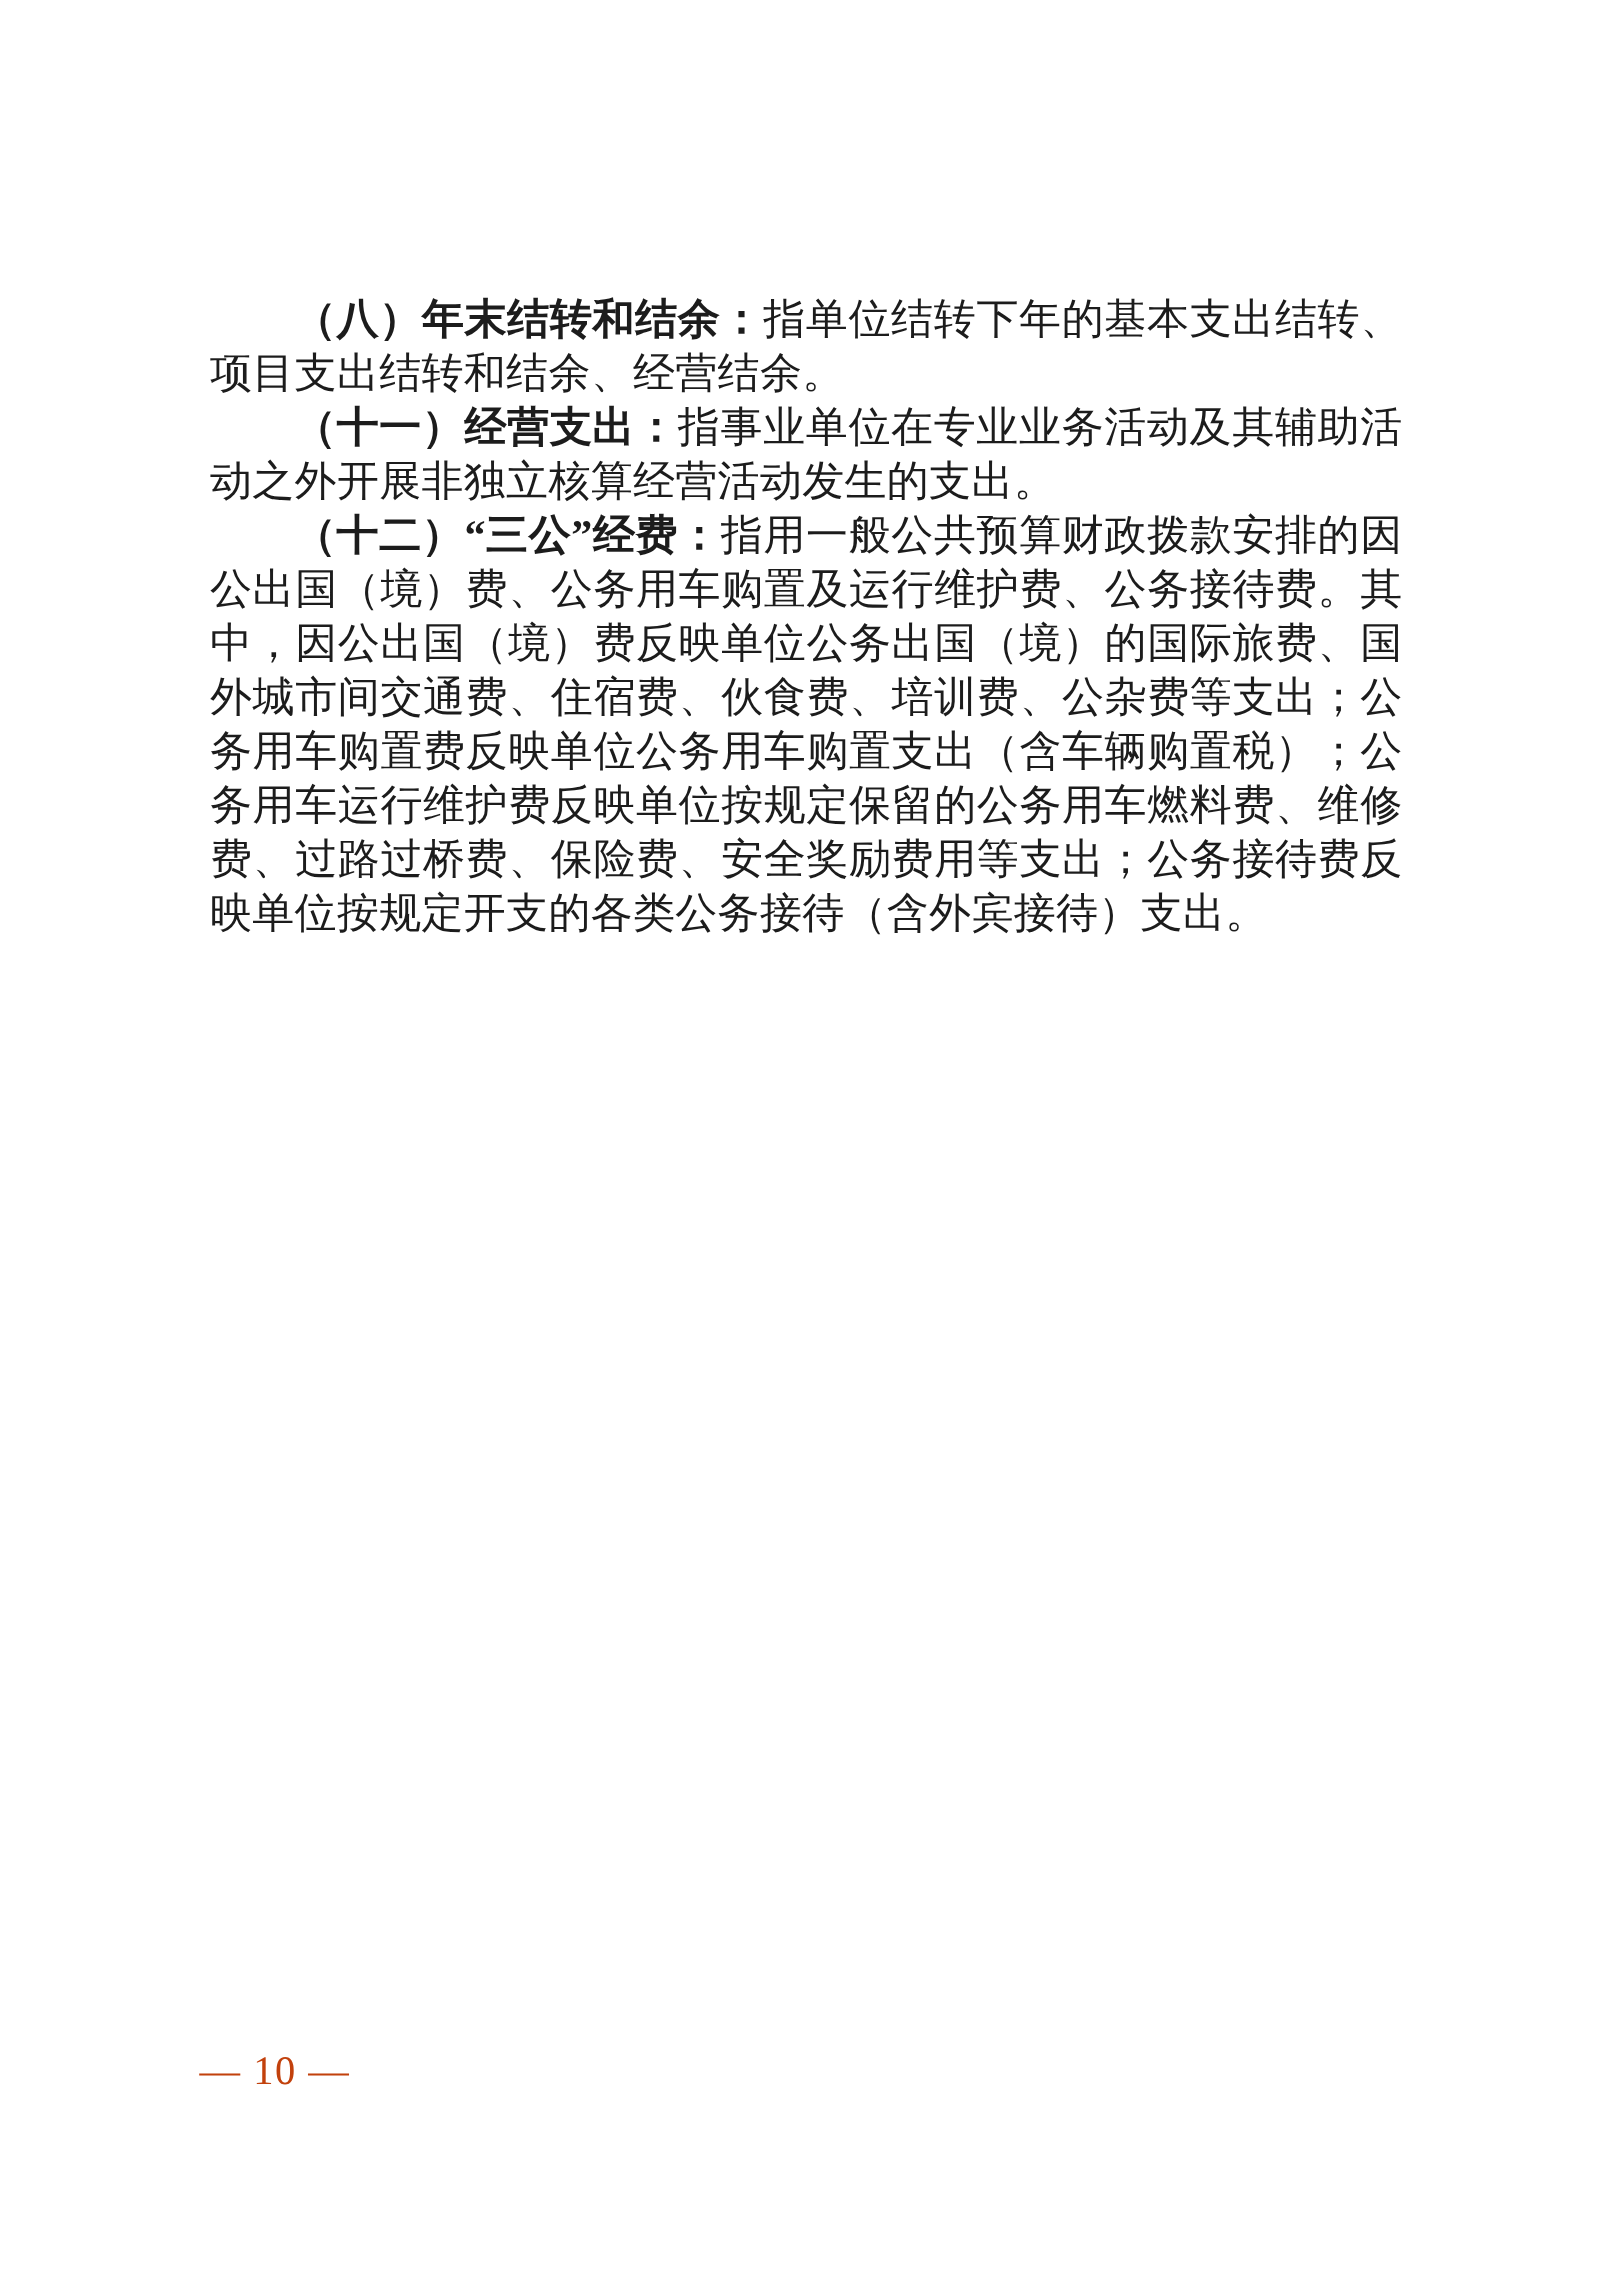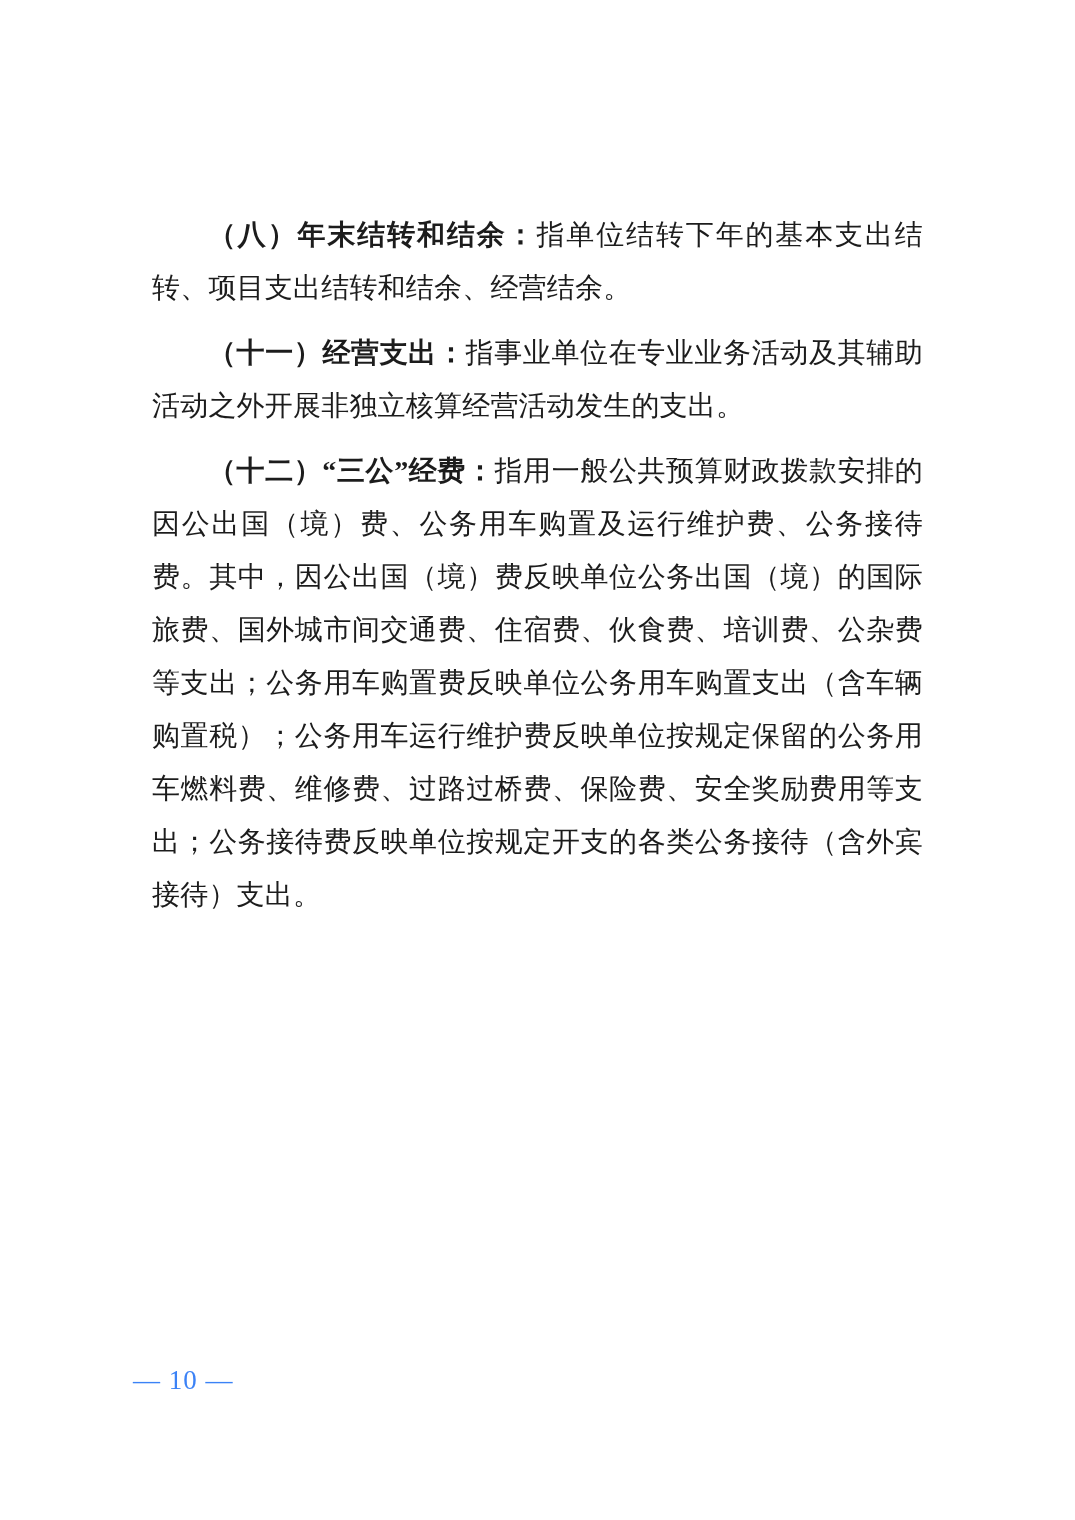--- a/index.html
+++ b/index.html
@@ -22,9 +22,9 @@
     width: 795px;
   }
   .para {
-    margin: 12px;
+    margin: 0;
     font-size: 28px;
-    line-height: 53px;
+    line-height: 36px;
     text-align: justify;
     text-indent: 2em;
     letter-spacing: 0.2px;

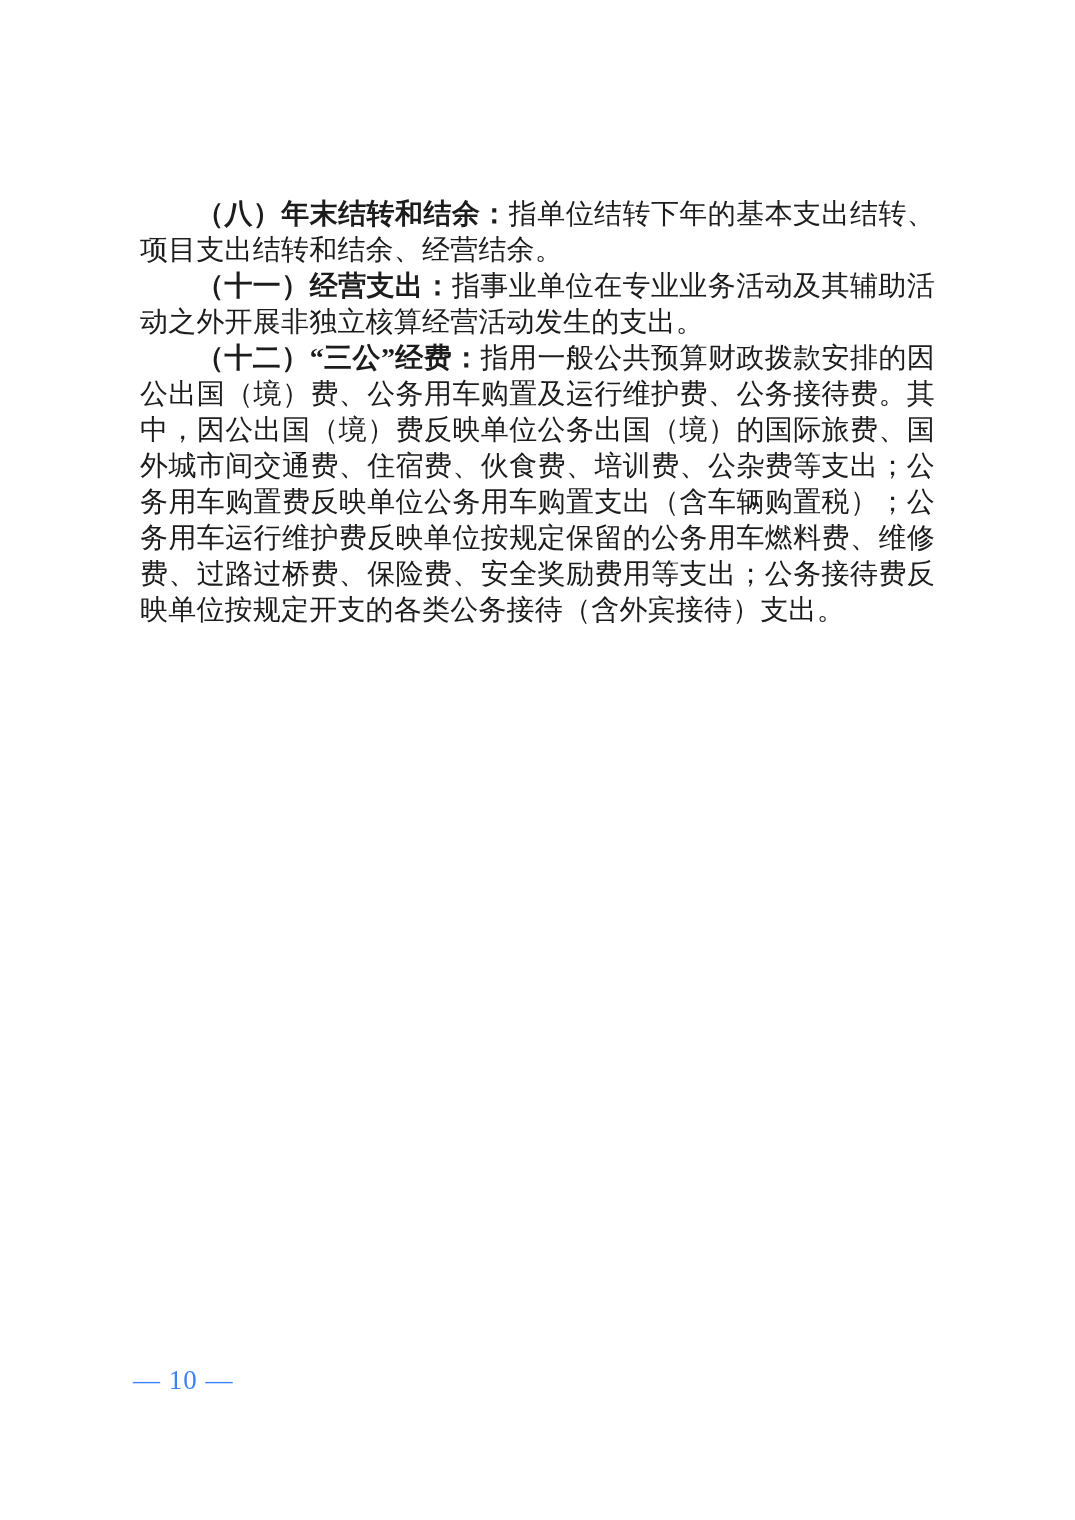--- a/index.html
+++ b/index.html
@@ -40,7 +40,7 @@
     font-size: 27px;
     line-height: 34px;
     letter-spacing: 1px;
-    color: #3b82f6;
+    color: #c2410c;
     white-space: pre;
   }
 </style>

